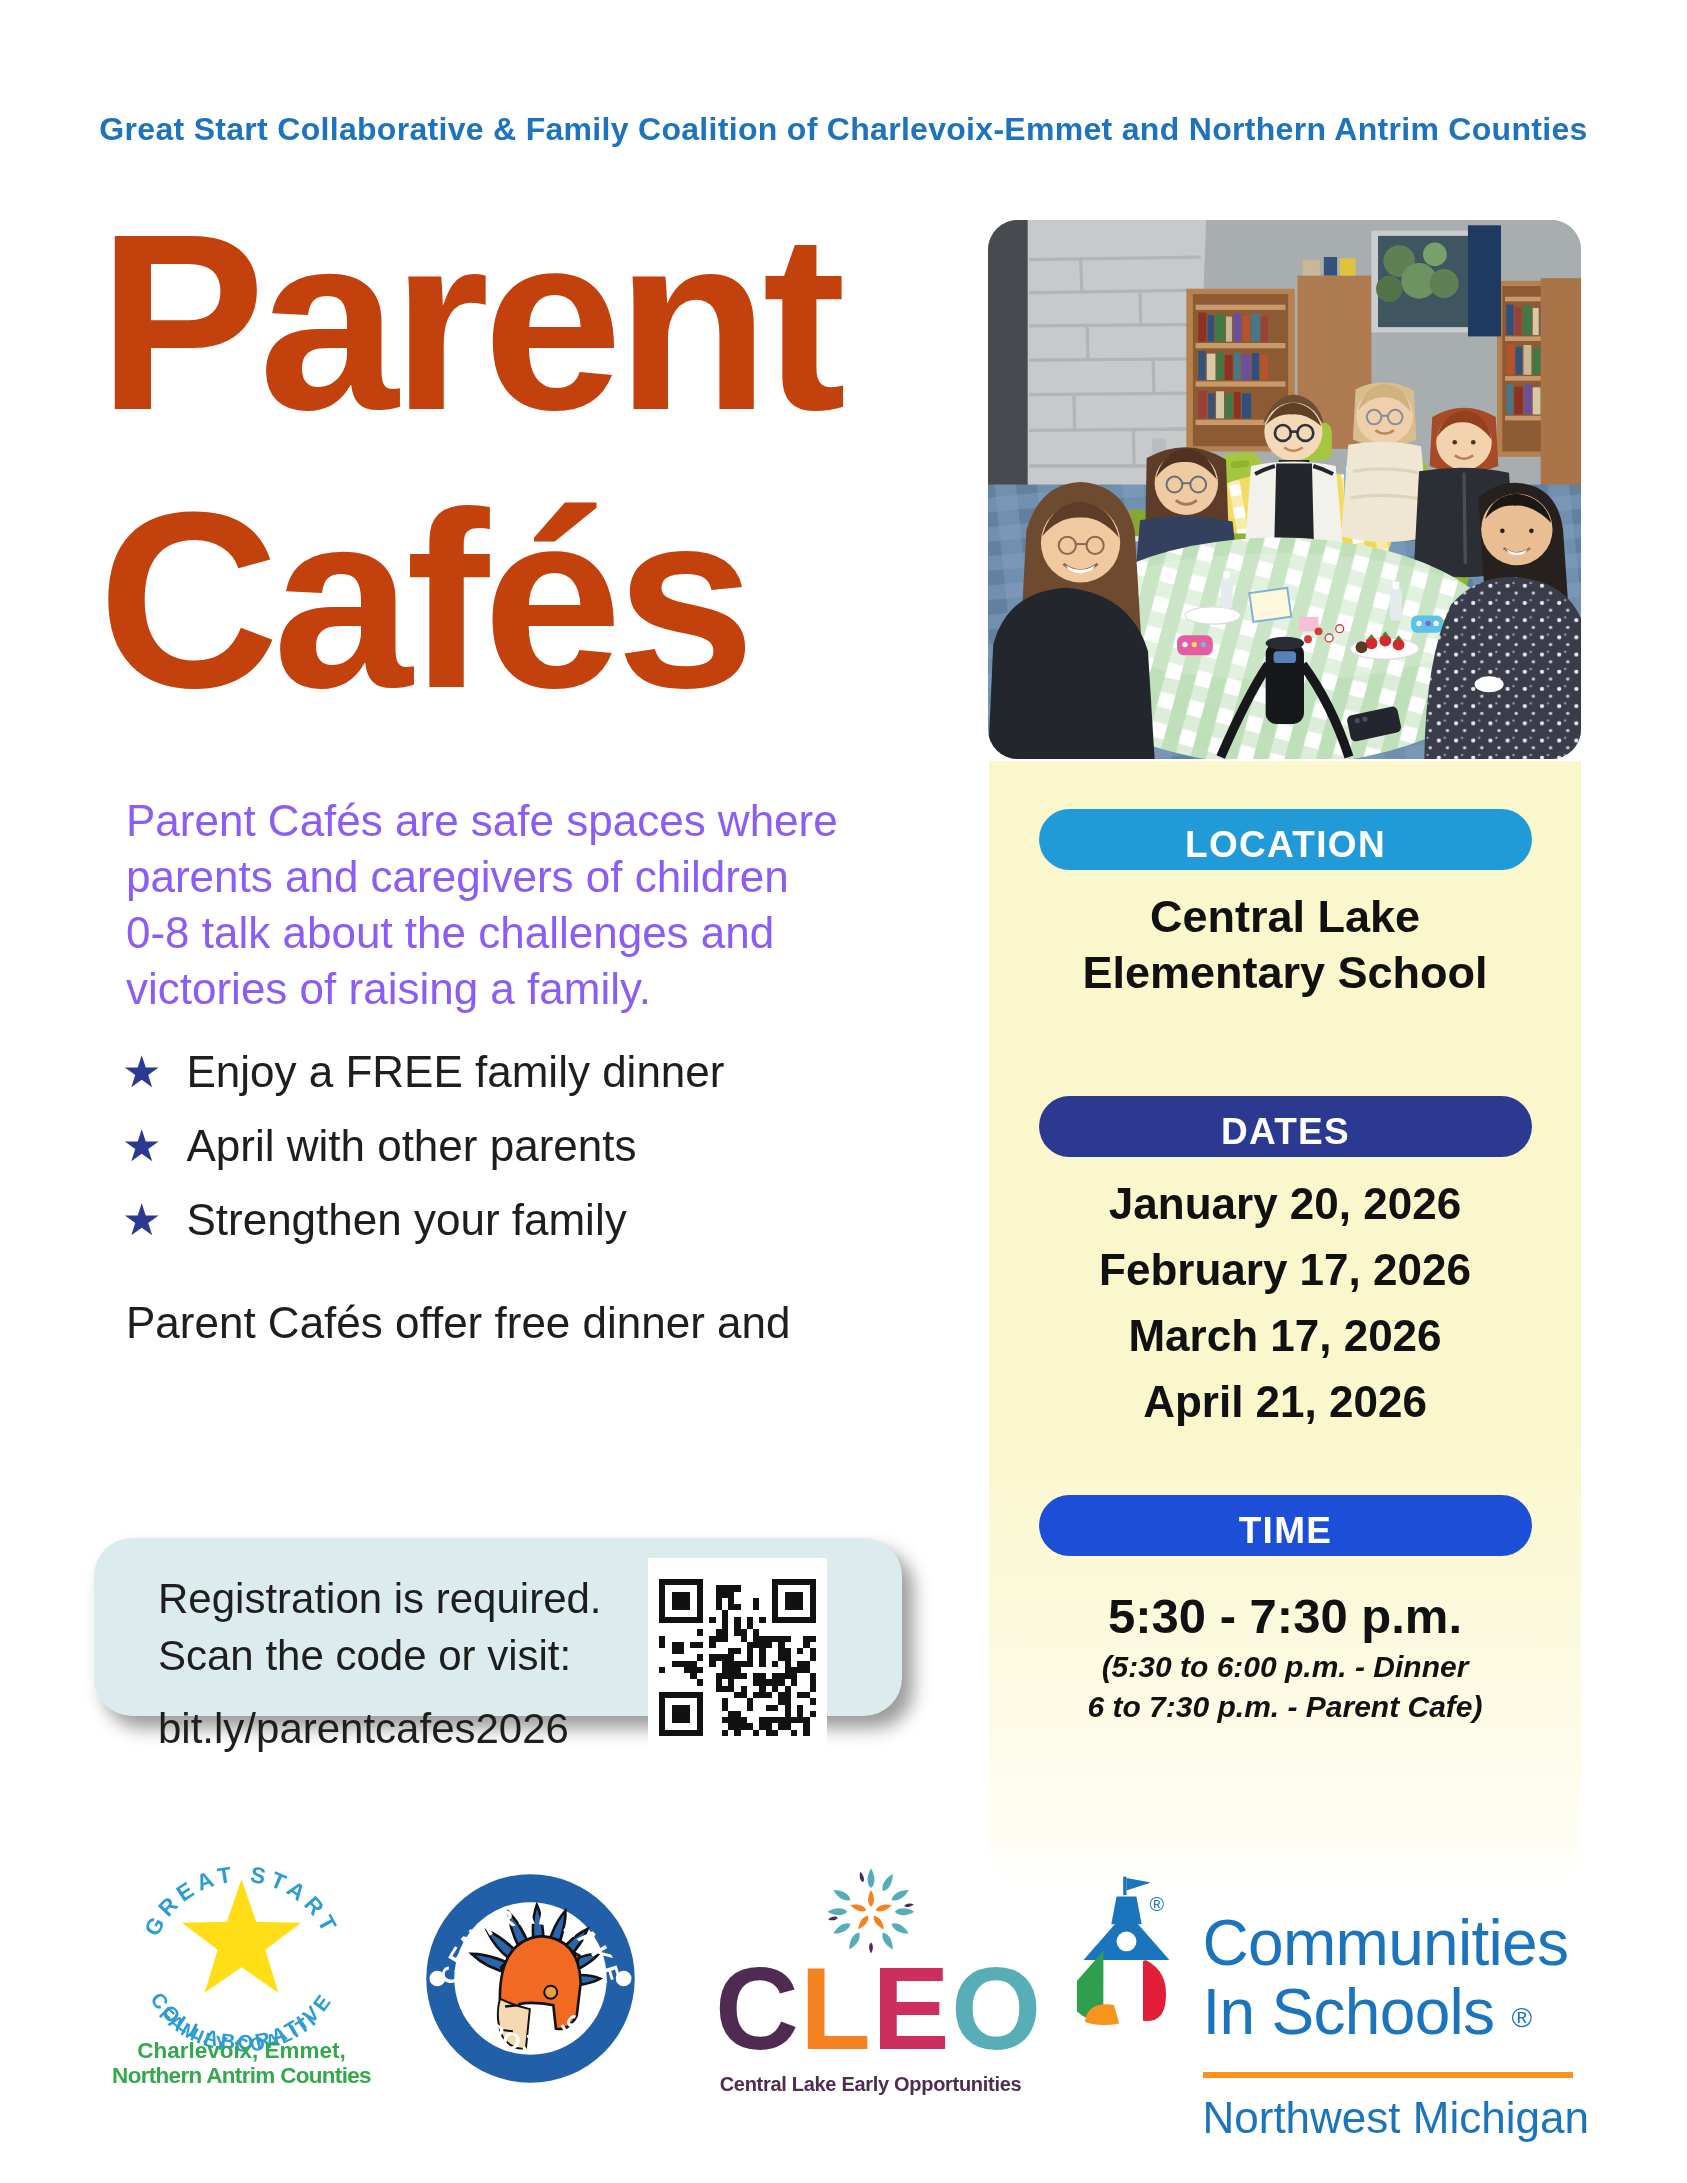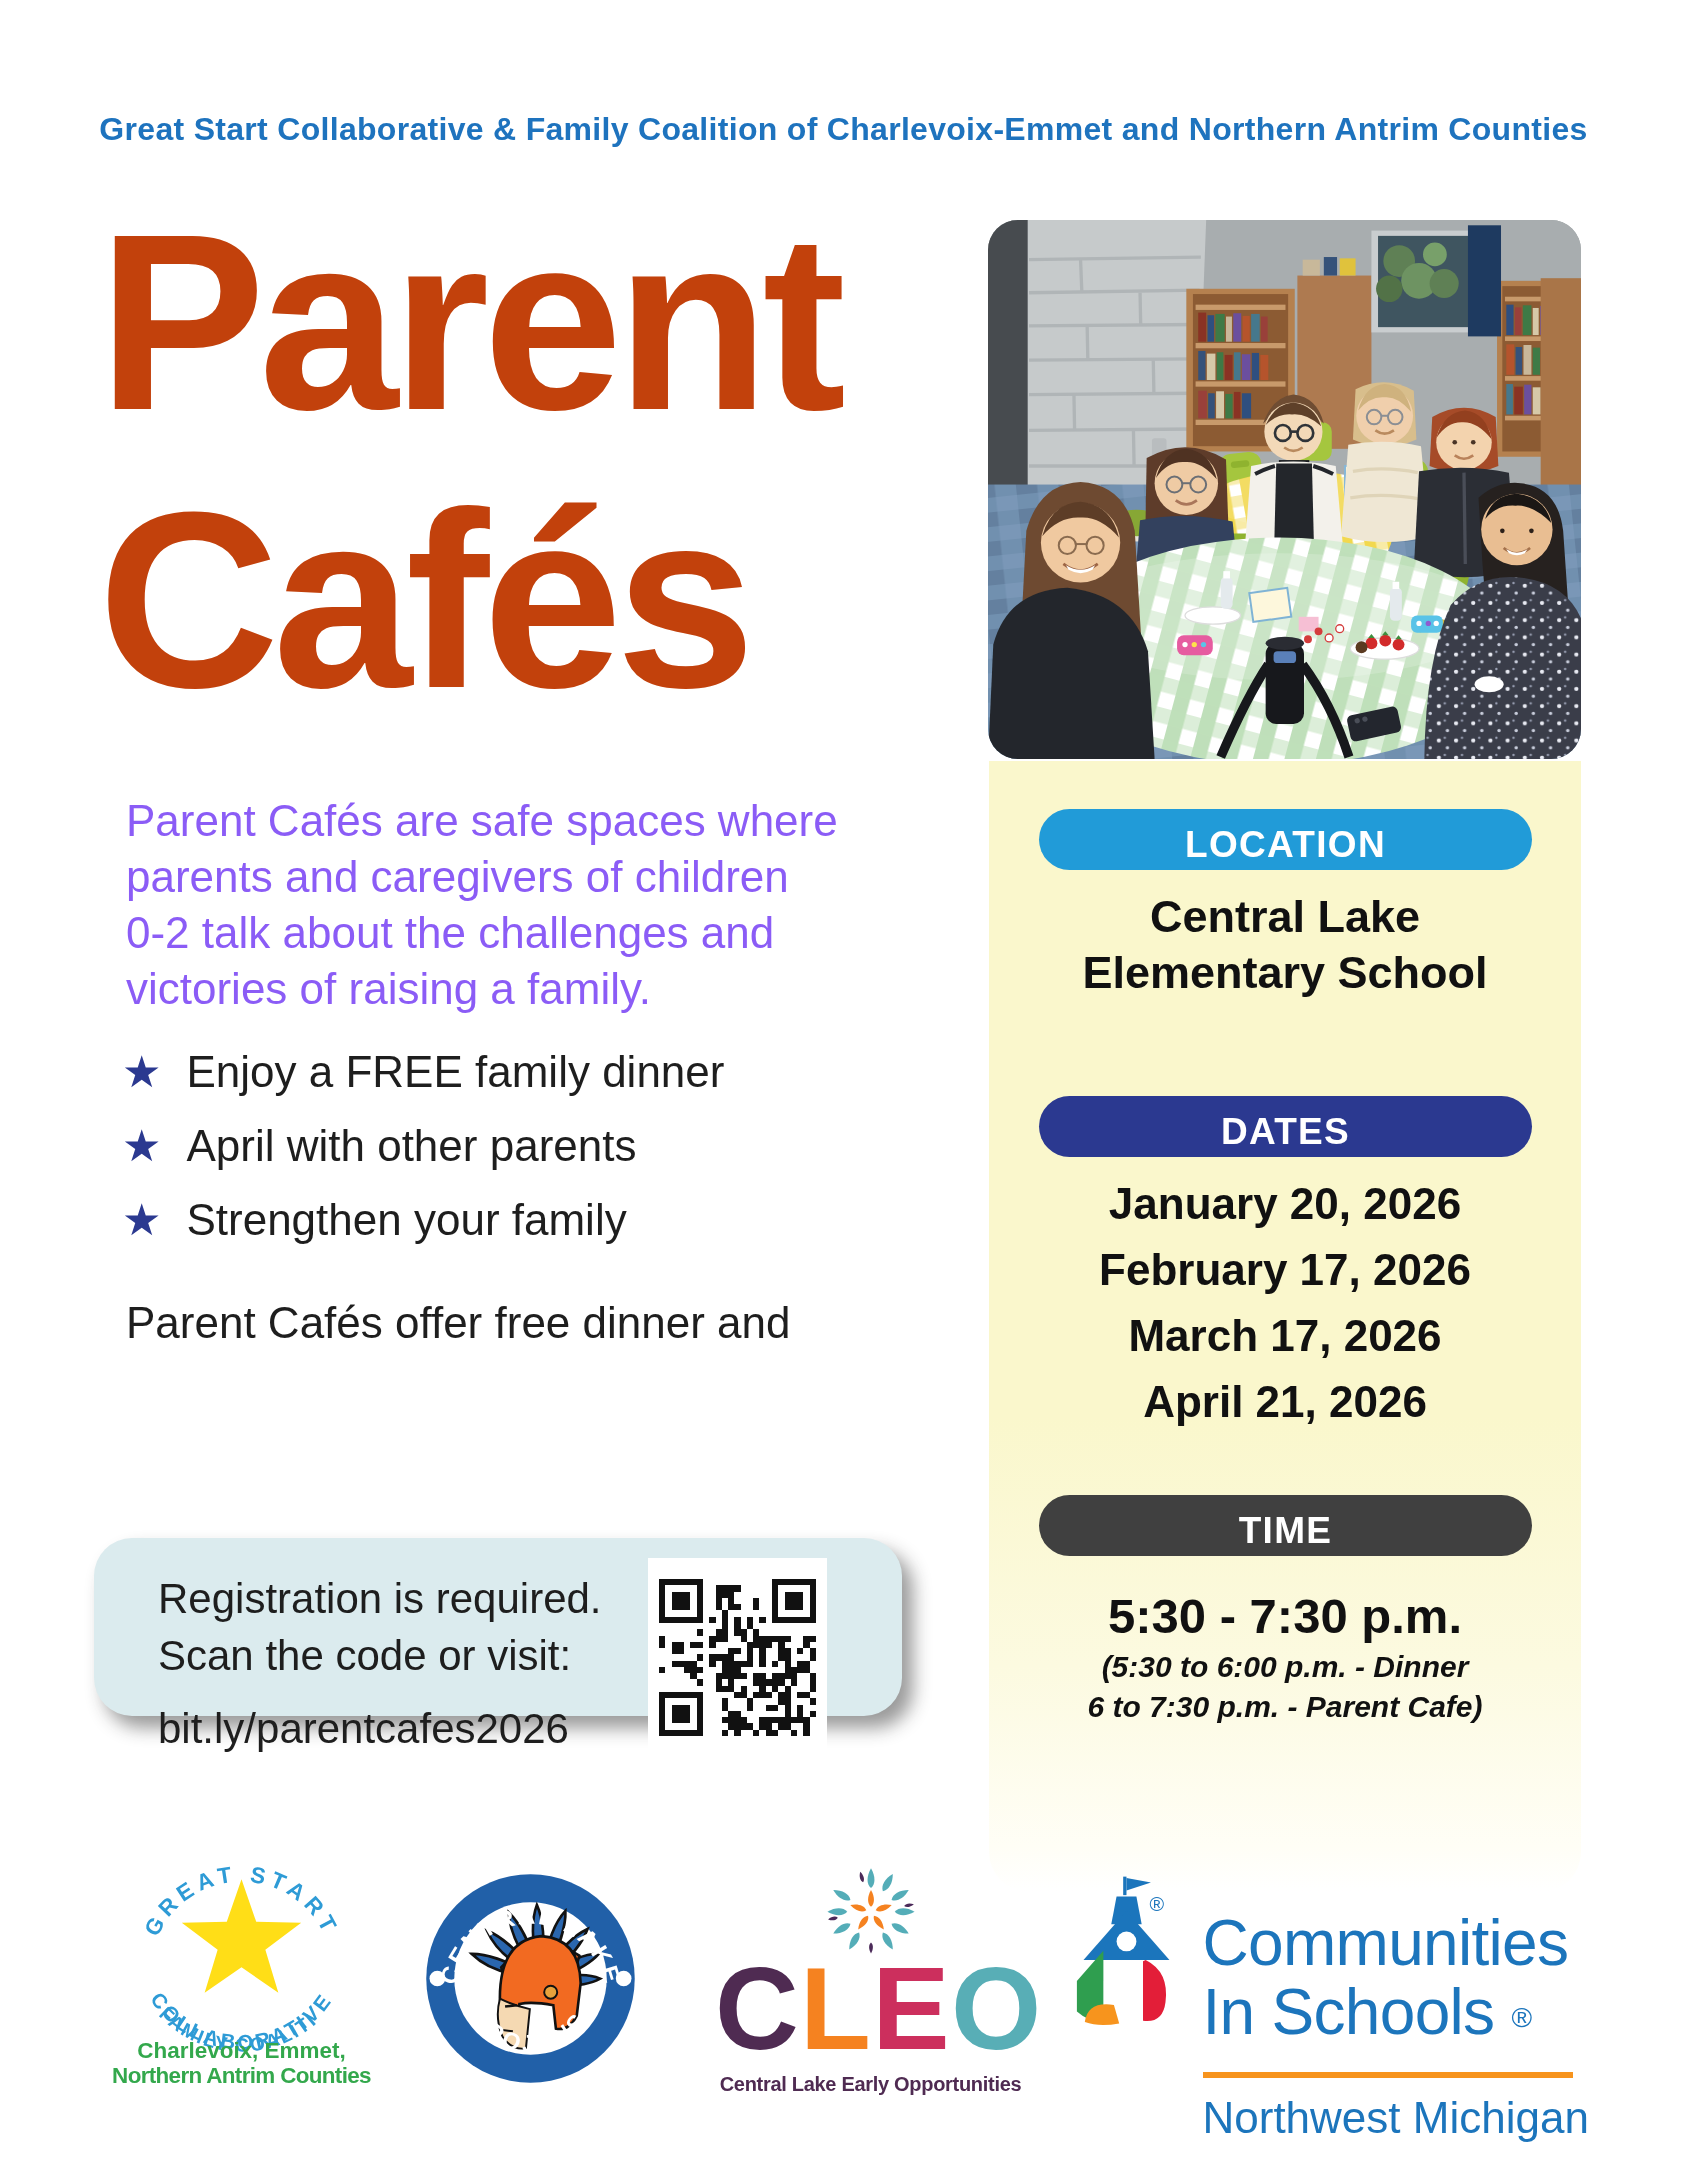--- a/index.html
+++ b/index.html
@@ -373,7 +373,7 @@
   <div class="abs intro">
     <div>Parent Cafés are safe spaces where</div>
     <div>parents and caregivers of children</div>
-    <div>0-2 talk about the challenges and</div>
+    <div>0-8 talk about the challenges and</div>
     <div>victories of raising a family.</div>
   </div>
 

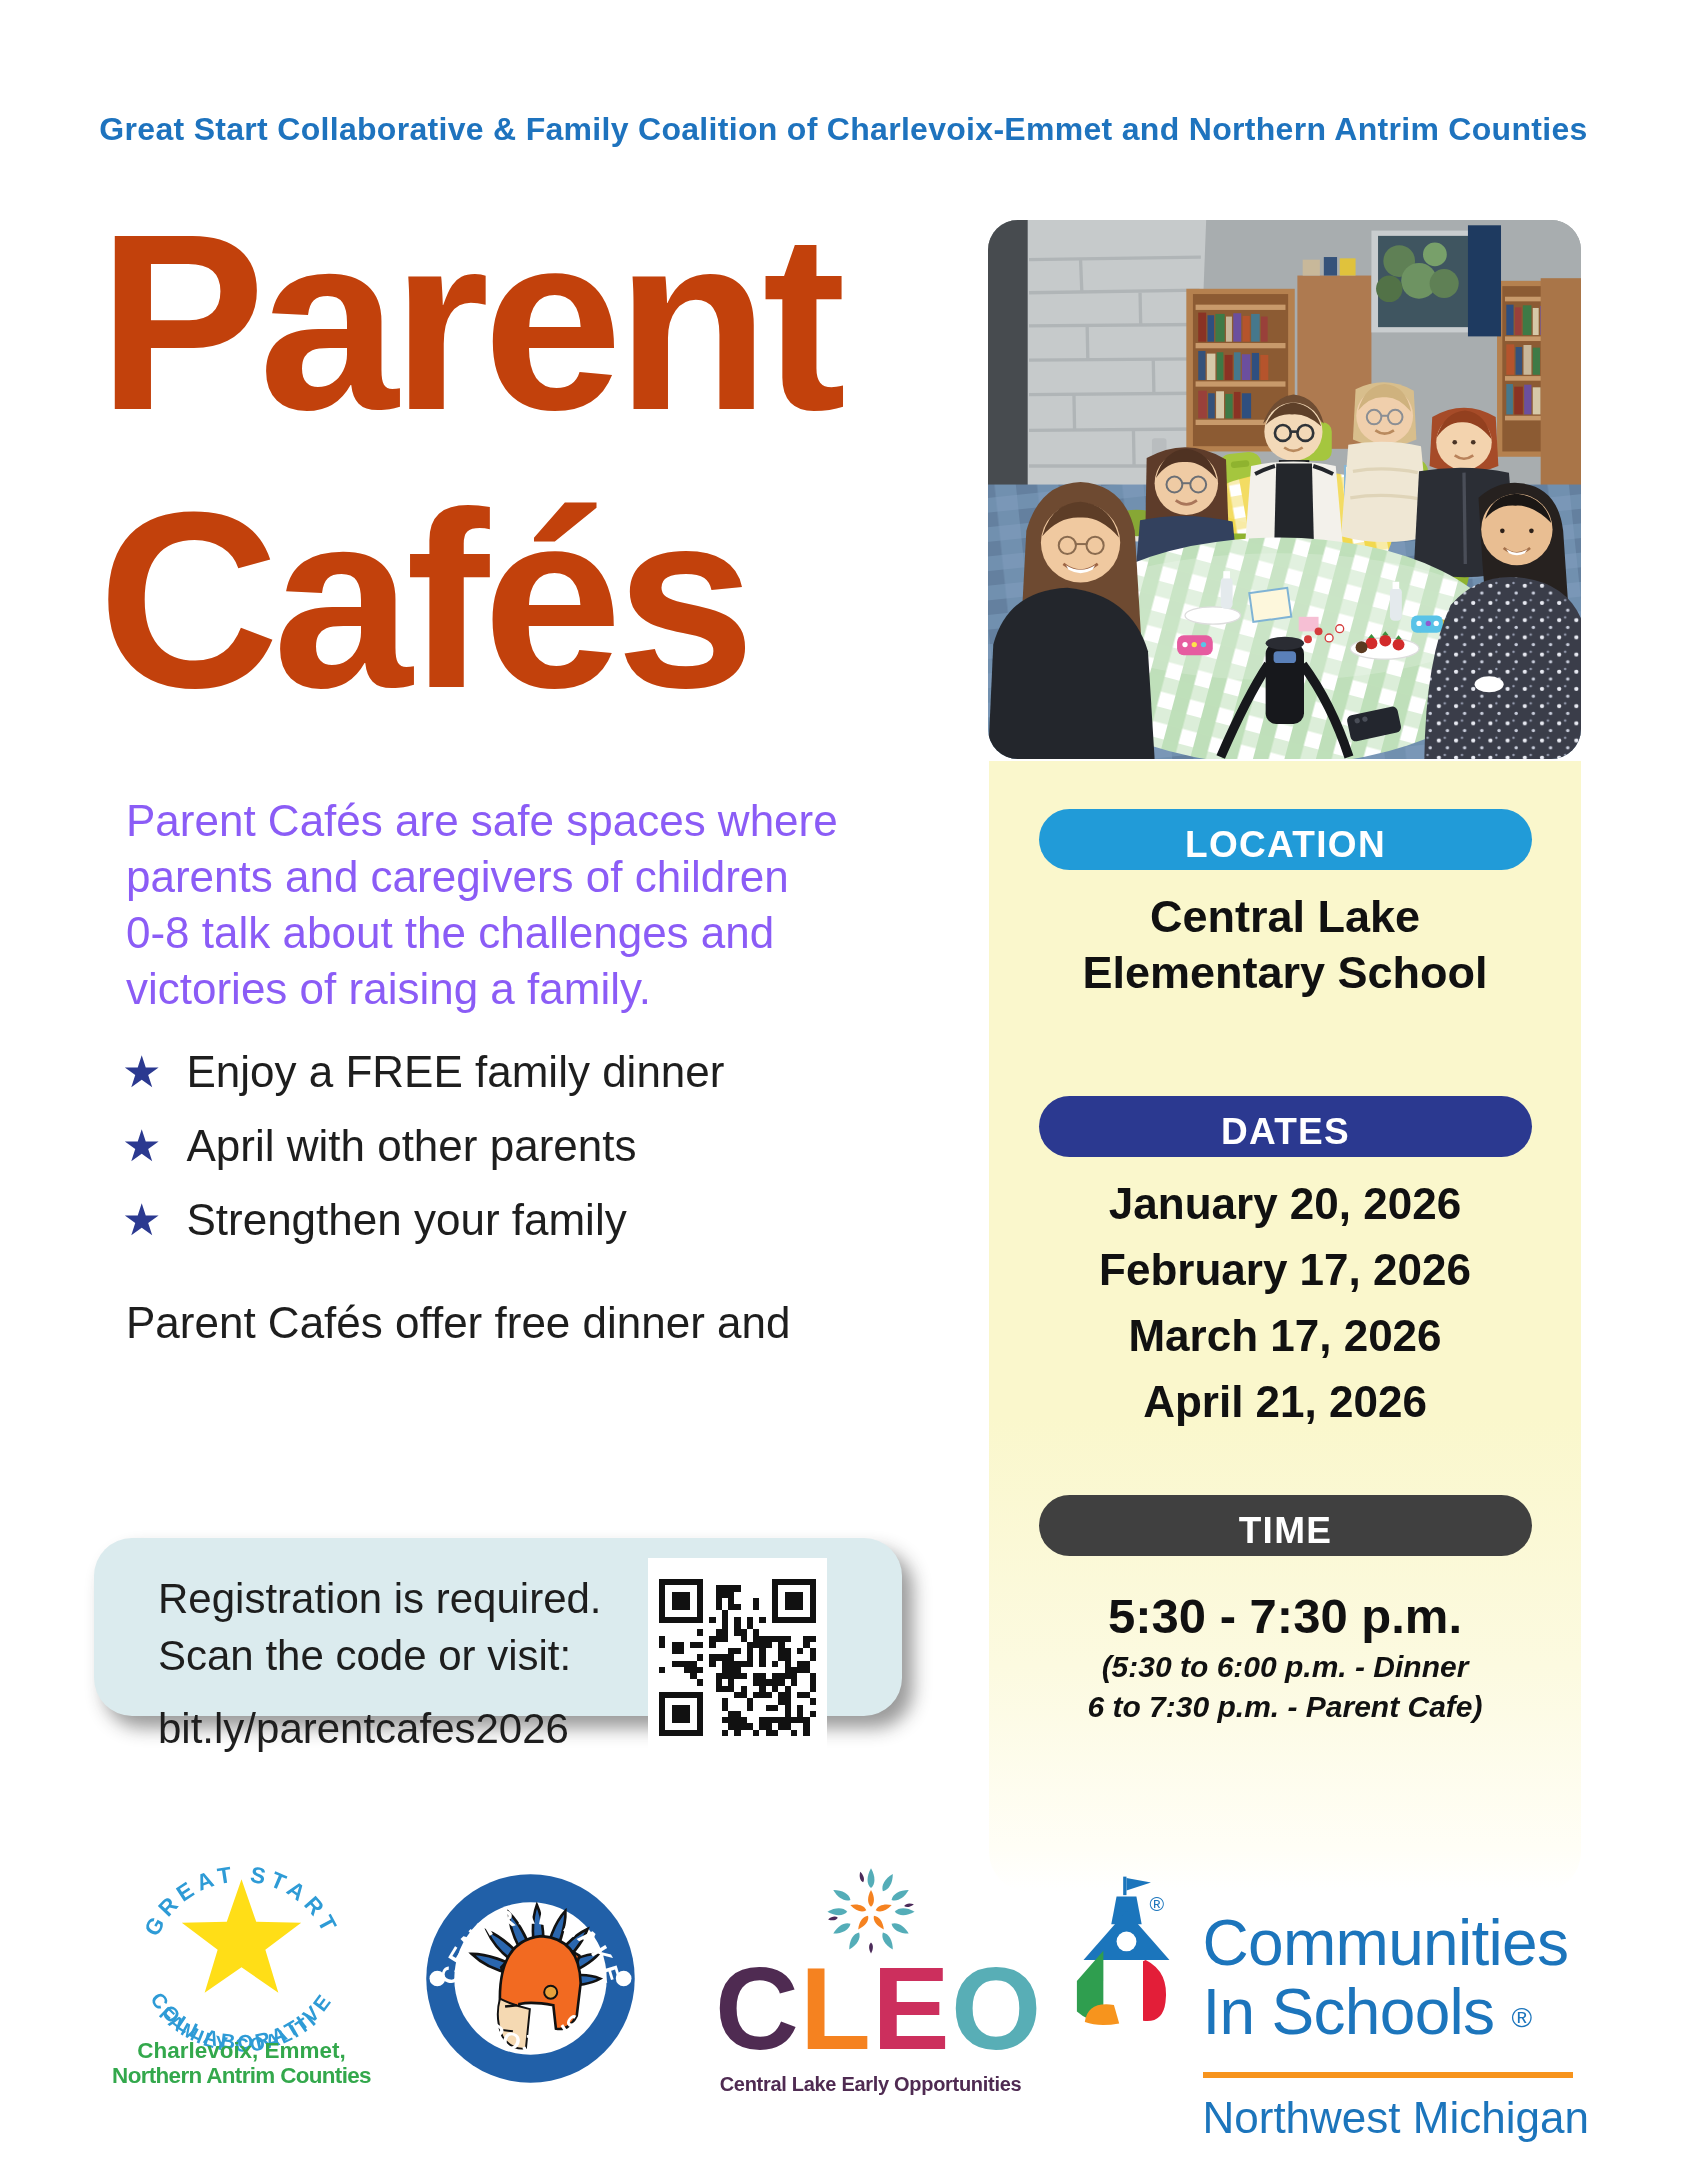--- a/index.html
+++ b/index.html
@@ -26,7 +26,7 @@
         font-weight:bold;font-size:37px;letter-spacing:1.3px;text-align:center;line-height:71px;}
   .pill.location{top:809px;background:#219BD8;}
   .pill.dates{top:1096px;background:#2B3990;}
-  .pill.time{top:1495px;background:#404040;}
+  .pill.time{top:1495px;background:#1d4ed8;}
 
   .side-text{left:989px;width:592px;text-align:center;color:#111111;font-weight:bold;}
   .loc-lines{top:889px;font-size:45px;line-height:56px;}

